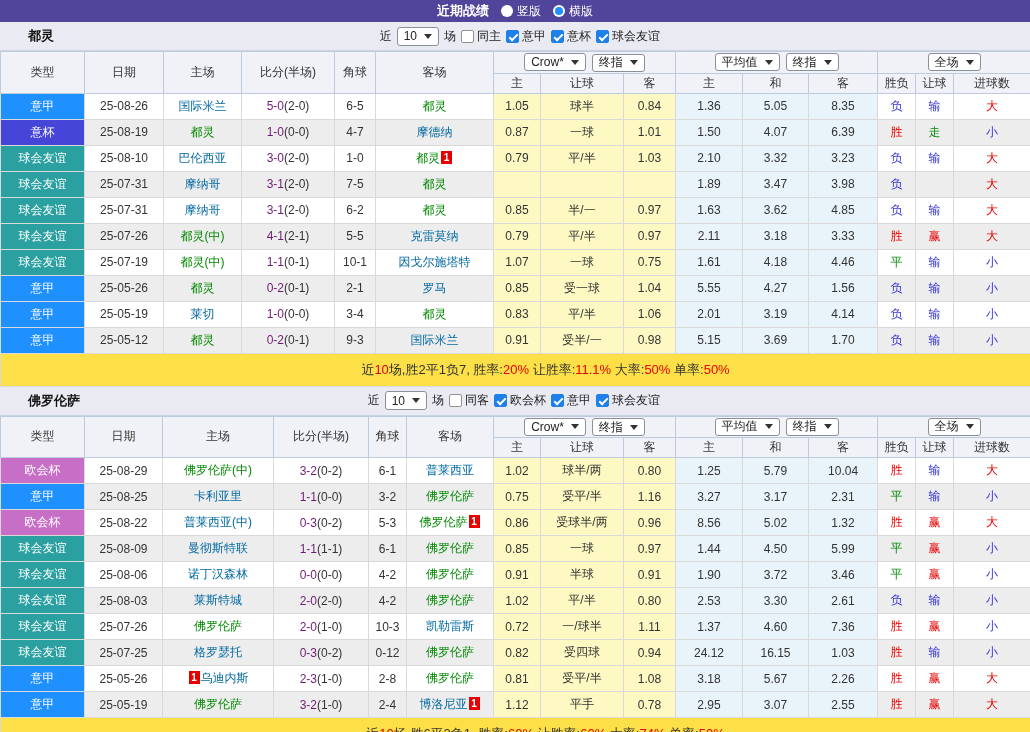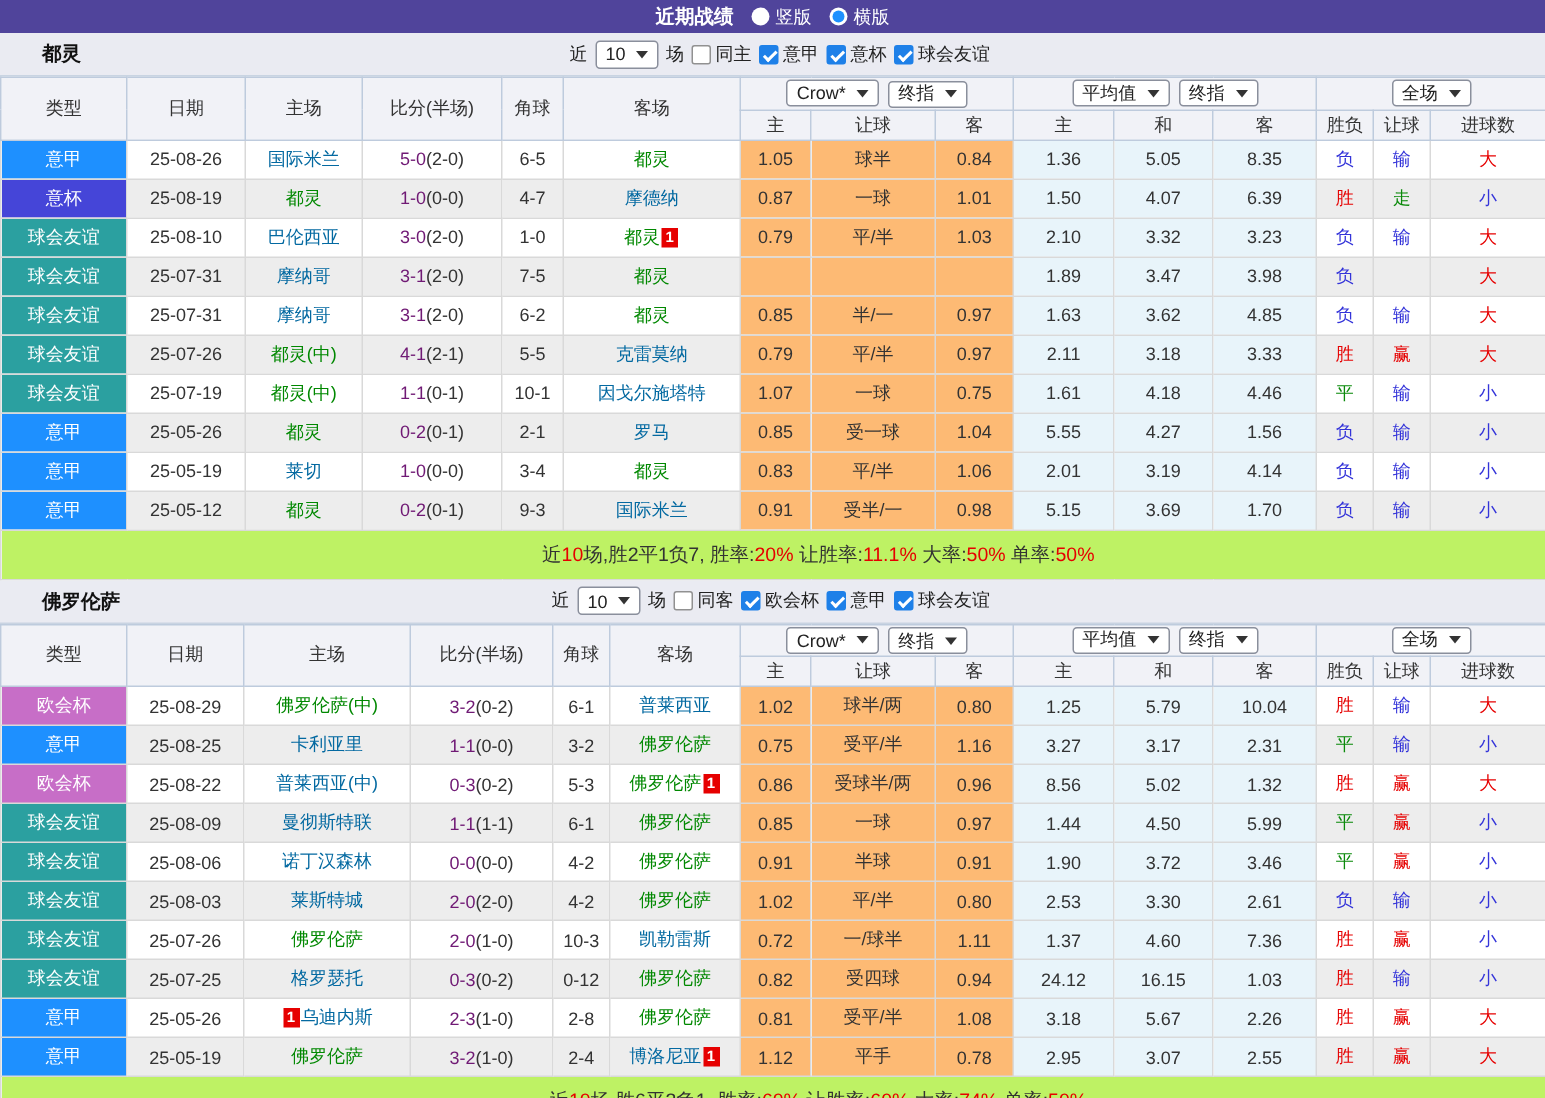--- a/index.html
+++ b/index.html
@@ -27,7 +27,7 @@
   .grid td{border:1px solid #D9D9D9;height:26px;text-align:center;padding:0;white-space:nowrap;overflow:hidden}
   td.league{color:#fff;font-size:12px}
   tbody tr:nth-child(even) td.plain{background:#EDEDED}
-  td.cream{background:#fdba74}
+  td.cream{background:#fef9c3}
   td.blue{background:#E8F4FA}
   .ft{color:#701a75}
   .ht{color:#333}

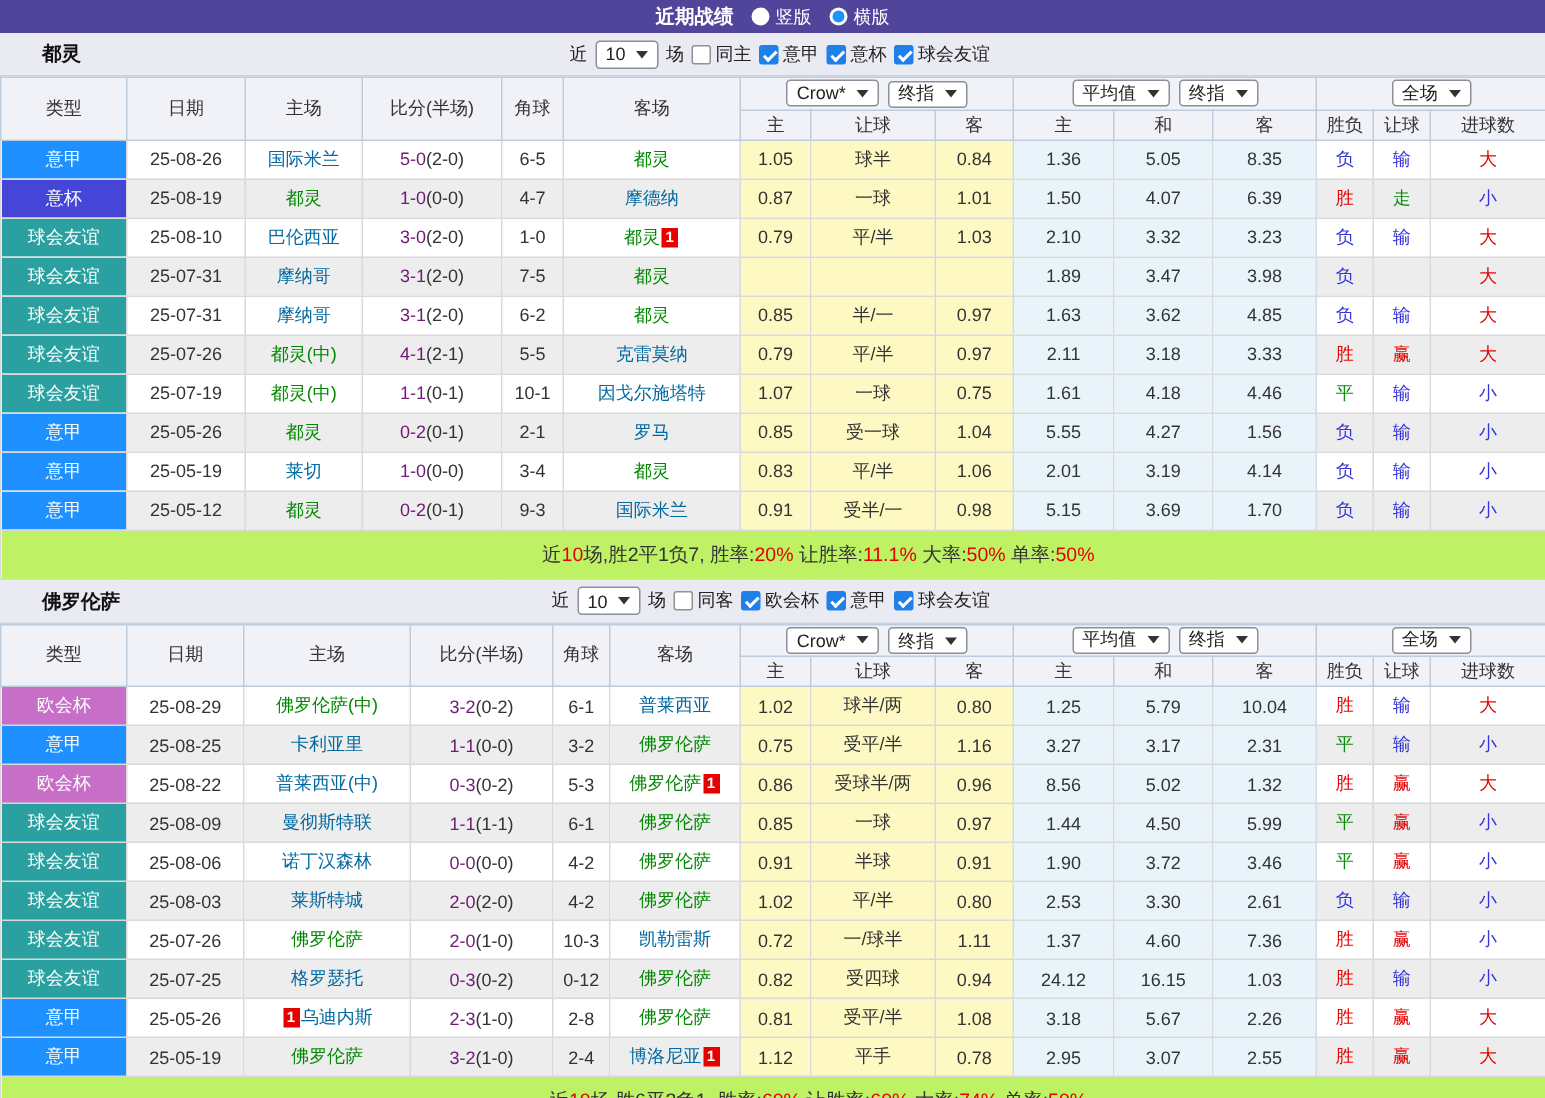--- a/index.html
+++ b/index.html
@@ -34,7 +34,7 @@
   .tname{cursor:pointer;color:#0369a1}
   .tname.green{color:#008800}
   .badge{display:inline-block;min-width:11px;height:13px;line-height:13px;background:#E60000;color:#fff;font-size:10px;font-weight:bold;padding:0 1px;margin:0 1px;vertical-align:1px}
-  td.foot{height:33px;font-size:13px;background:#bef264;text-align:center;padding-left:60px;color:#333}
+  td.foot{height:33px;font-size:13px;background:#fde047;text-align:center;padding-left:60px;color:#333}
   .foot .red{color:#E60000}
 </style>
 </head>

